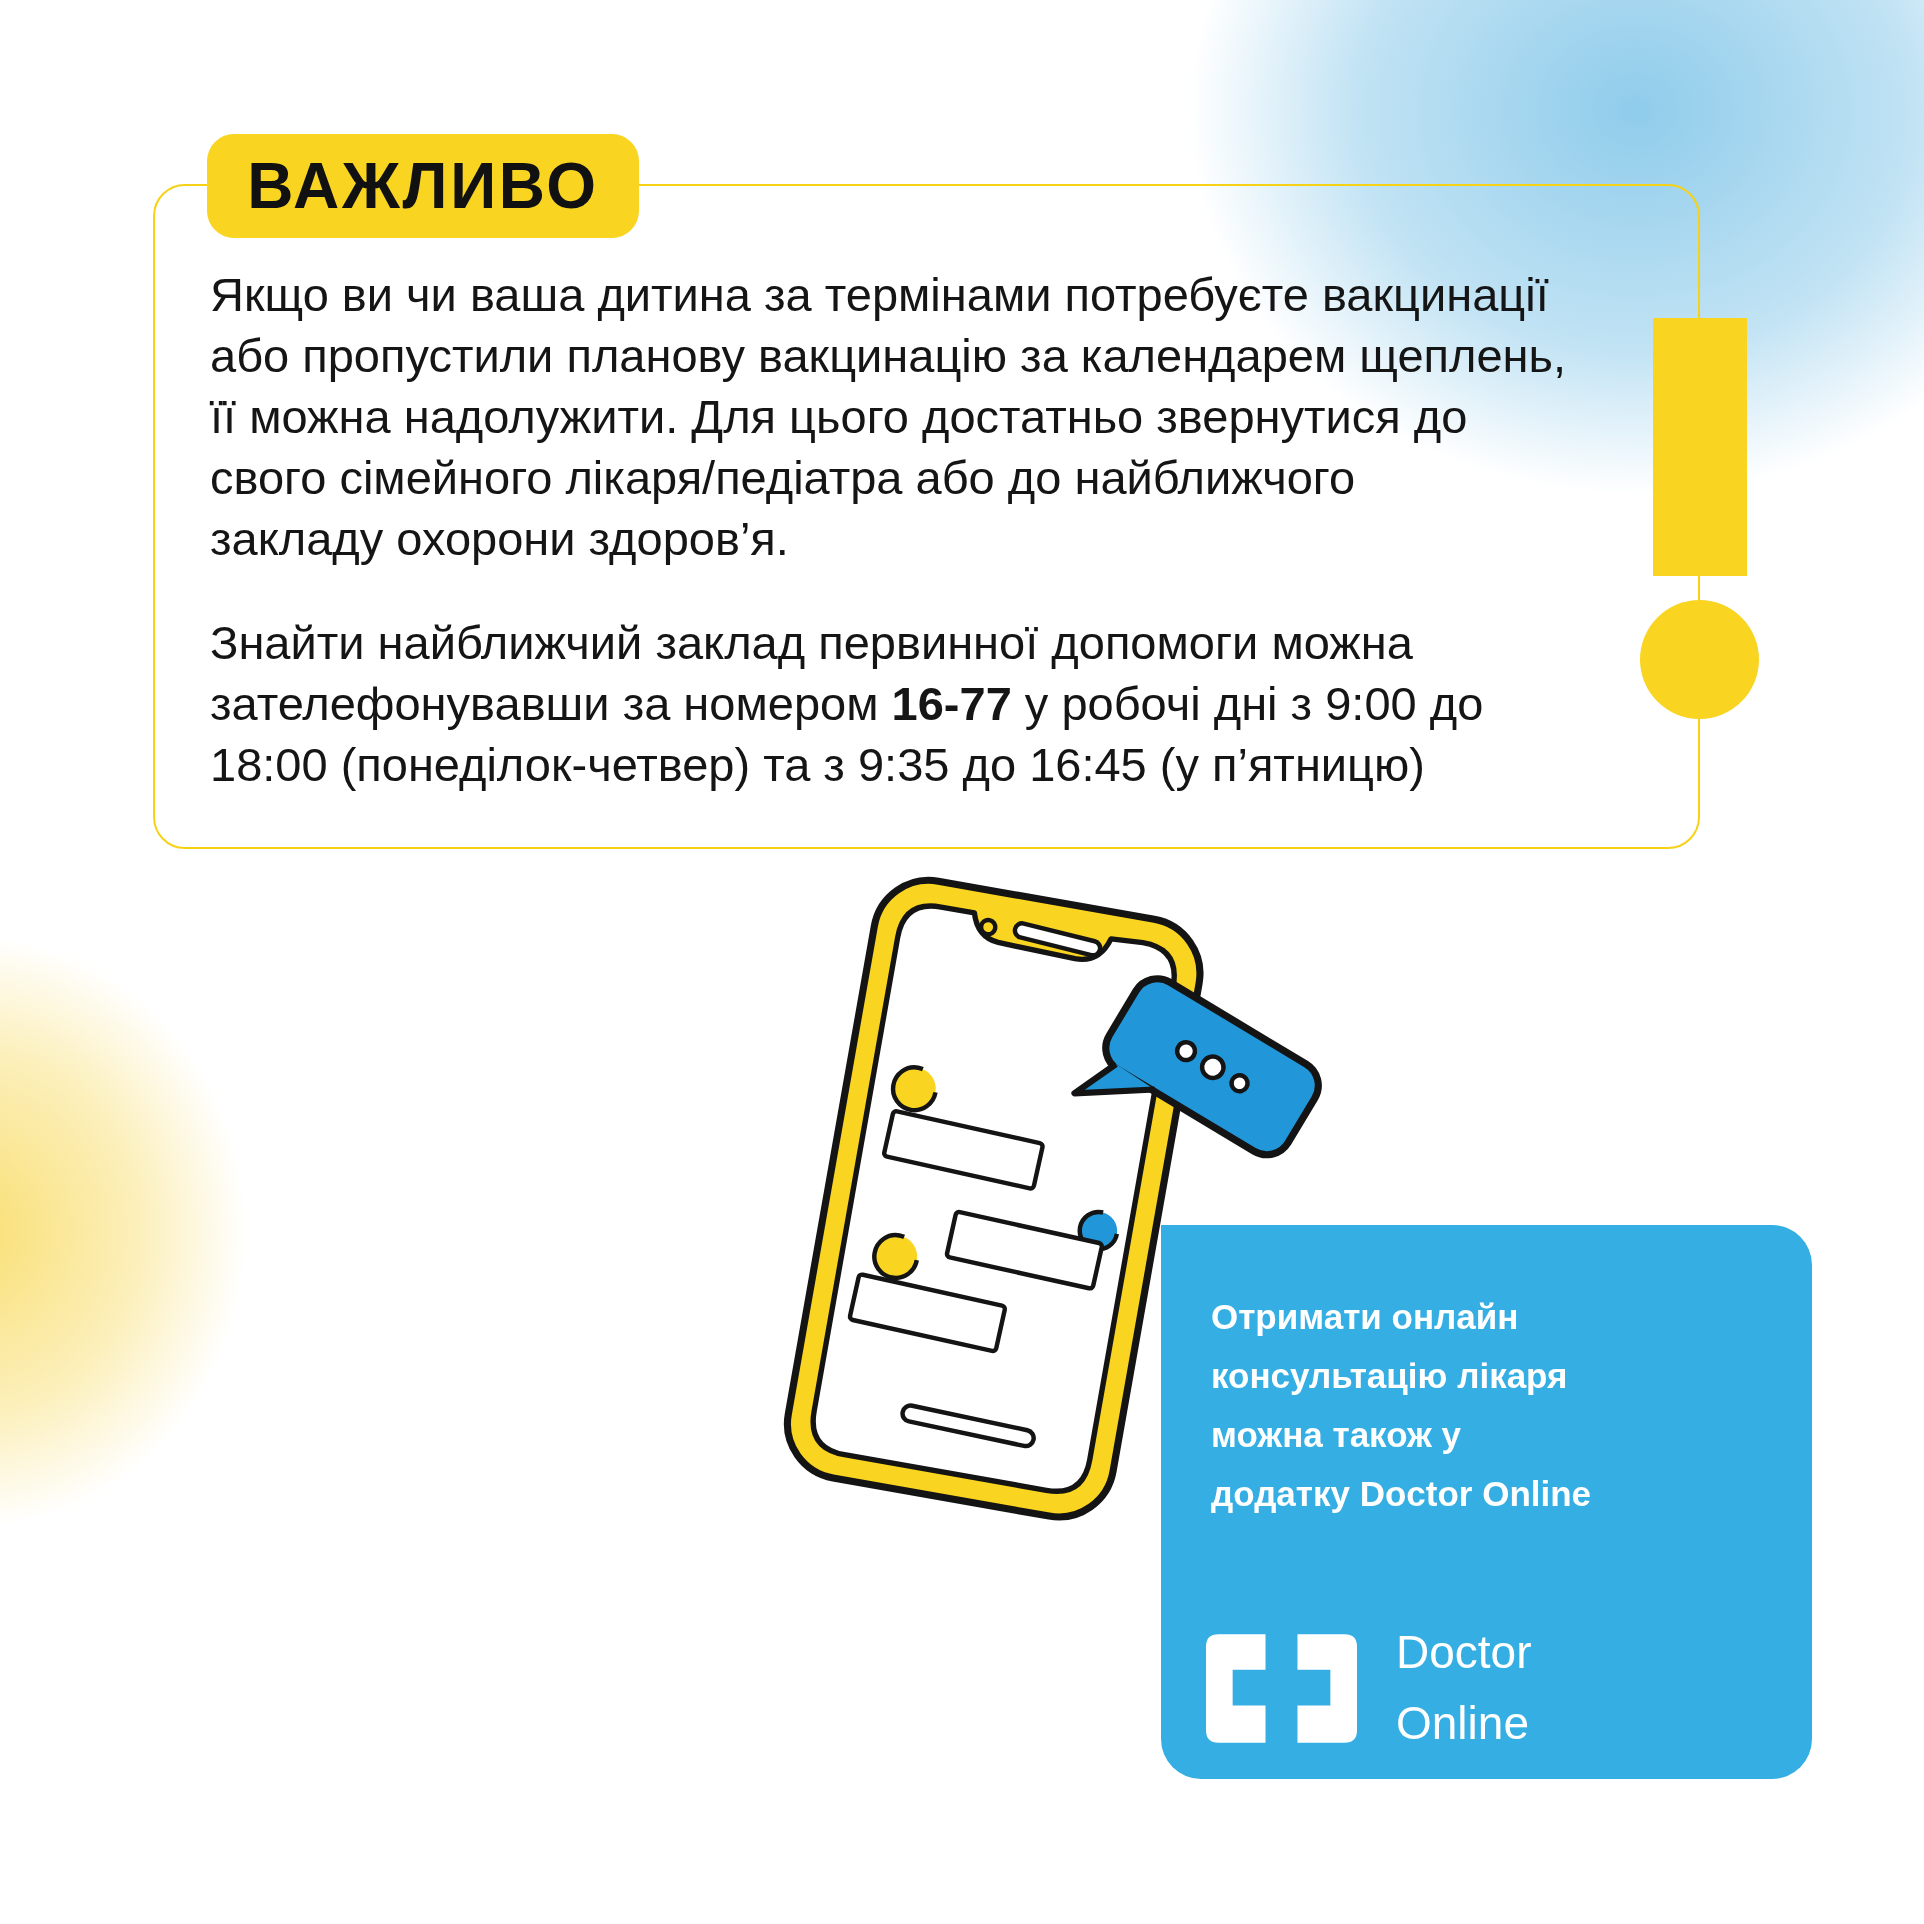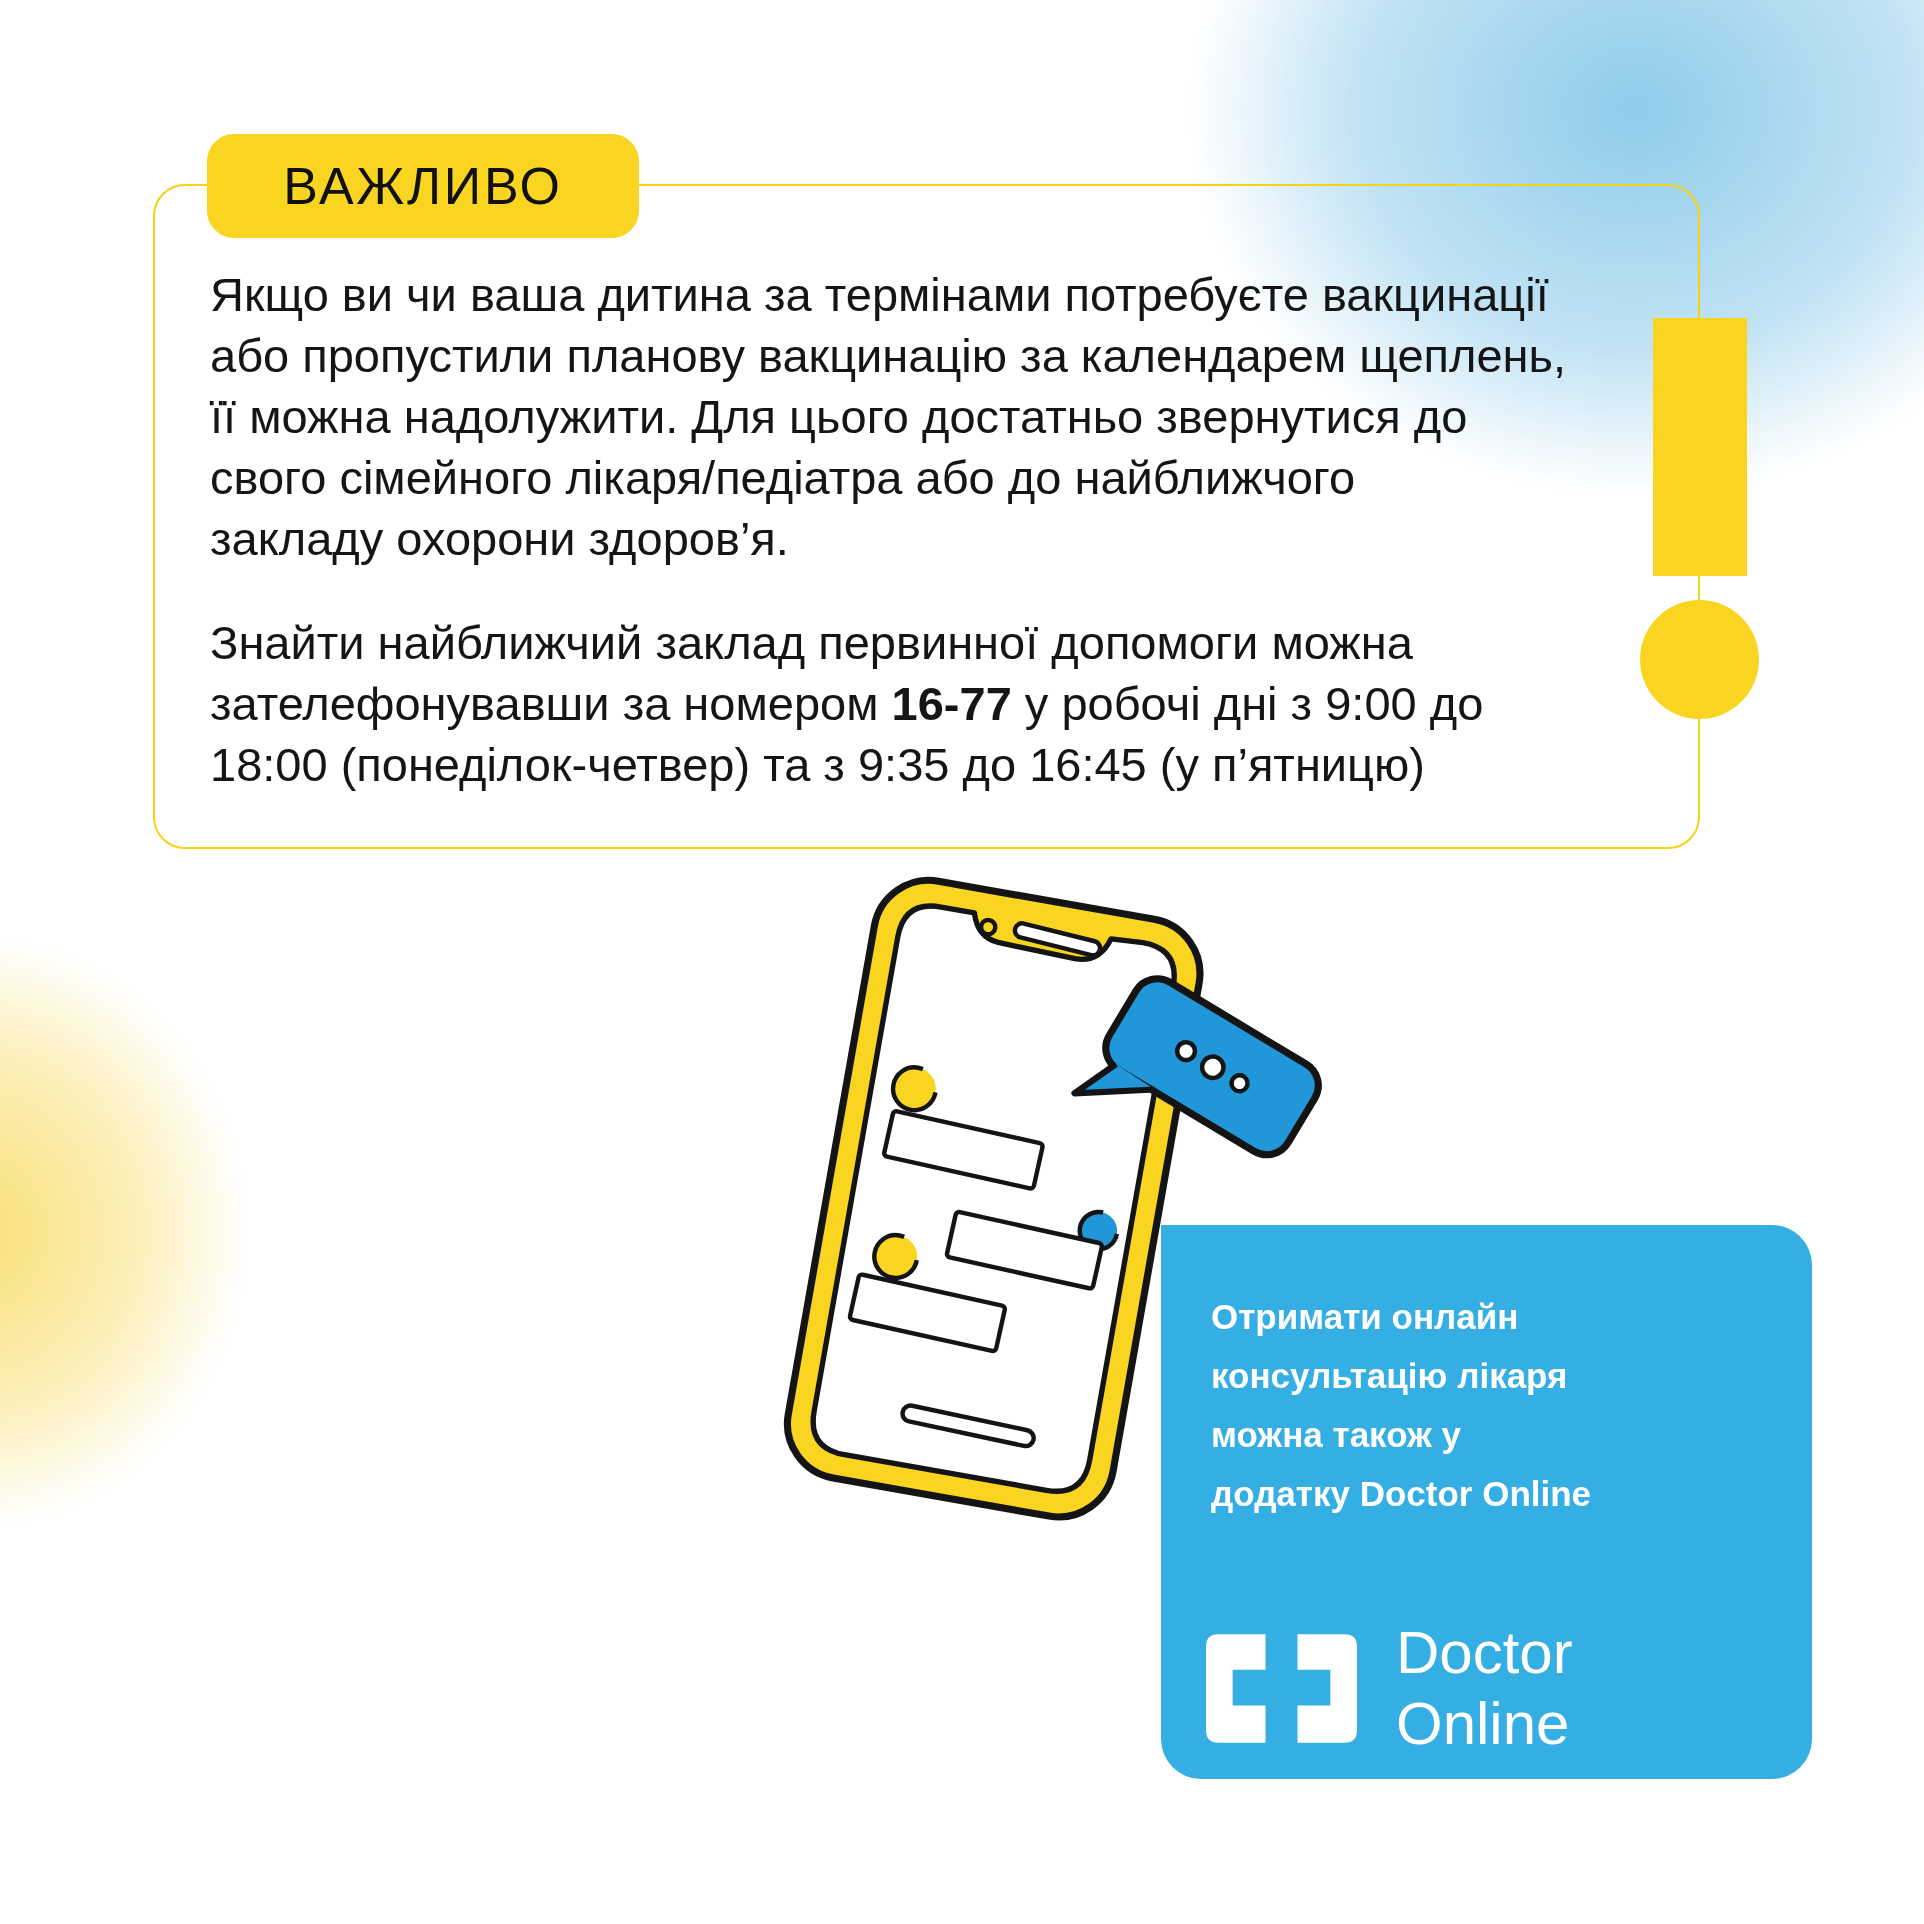--- a/index.html
+++ b/index.html
@@ -33,7 +33,7 @@
     display:flex; align-items:center; justify-content:center;
   }
   .badge span {
-    font-size:52px; font-weight:normal; color:#111; letter-spacing:2.7px;text-align:center;
+    font-size:64px; font-weight:bold; color:#111; letter-spacing:2.7px;text-align:center;
   }
   .body-text {
     position:absolute; left:55px; width:1444px;

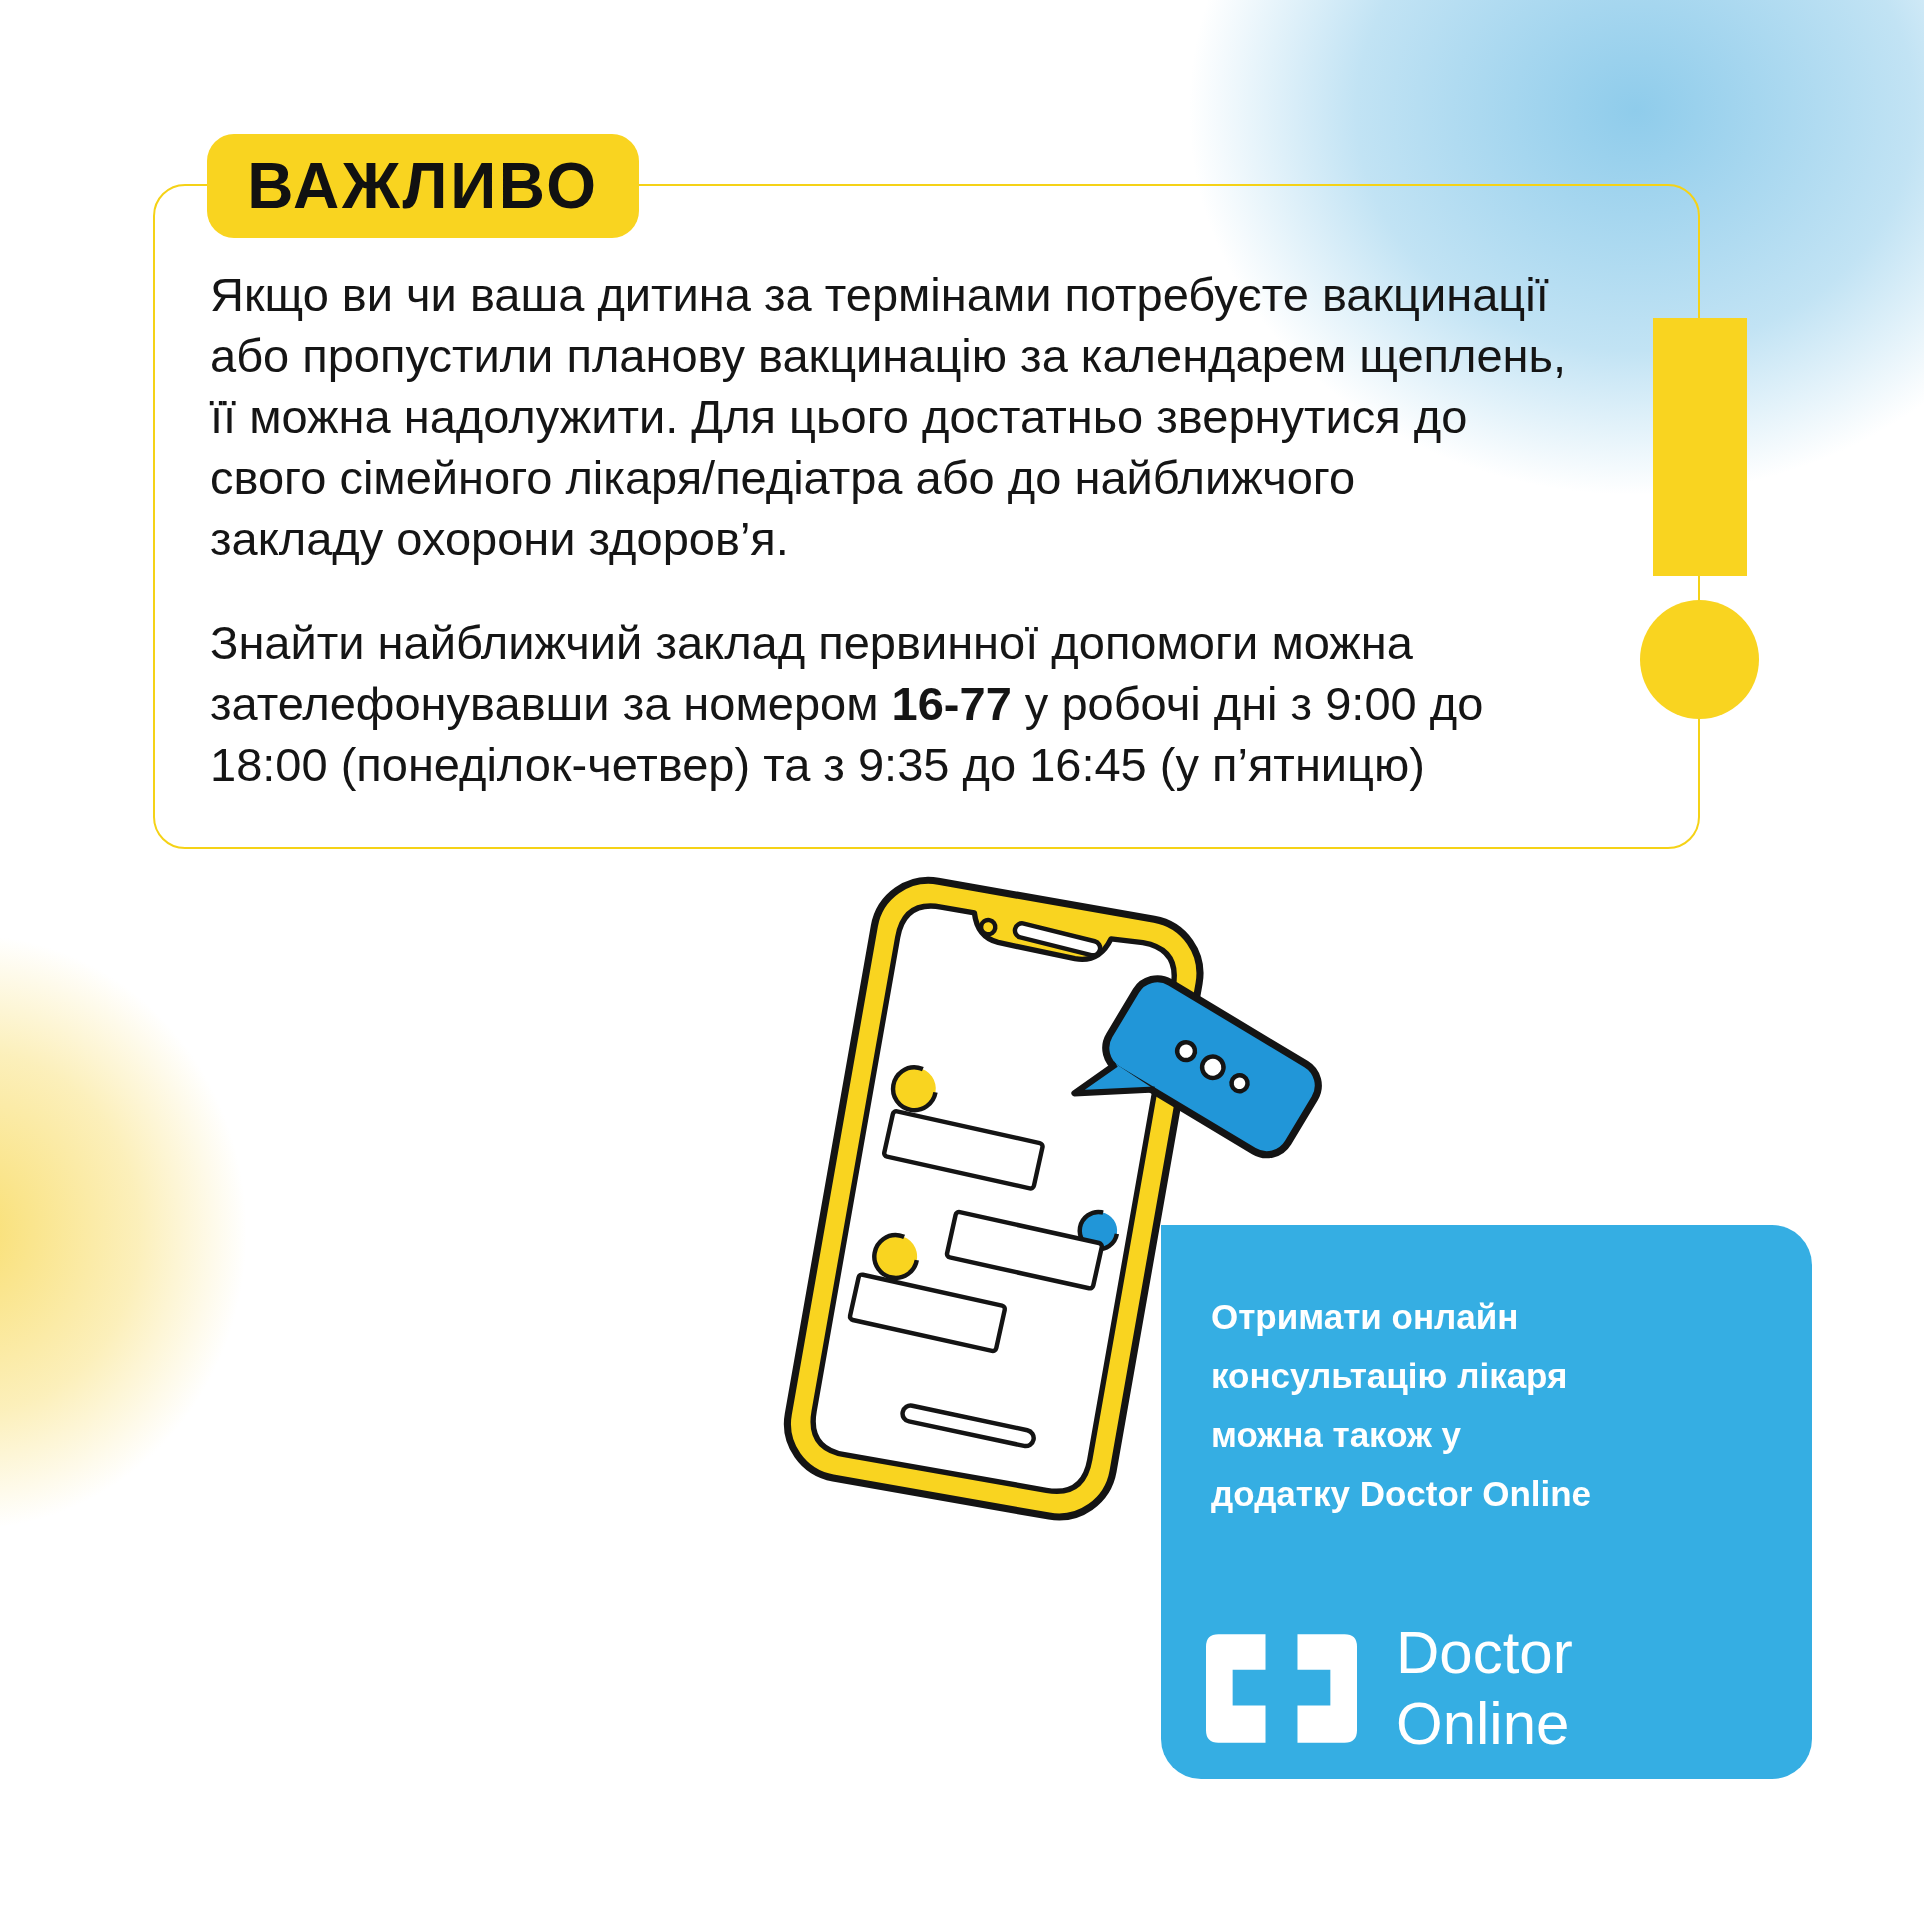--- a/index.html
+++ b/index.html
@@ -77,7 +77,7 @@
     display:flex; align-items:center; gap:39px;
   }
   .logo-text { display:flex; flex-direction:column; }
-  .logo-text span { font-size:60px; line-height:71px; color:#fff; font-weight:normal; }
+  .logo-text span { font-size:46px; line-height:71px; color:#fff; font-weight:normal; }
 
   
   .illustration {

